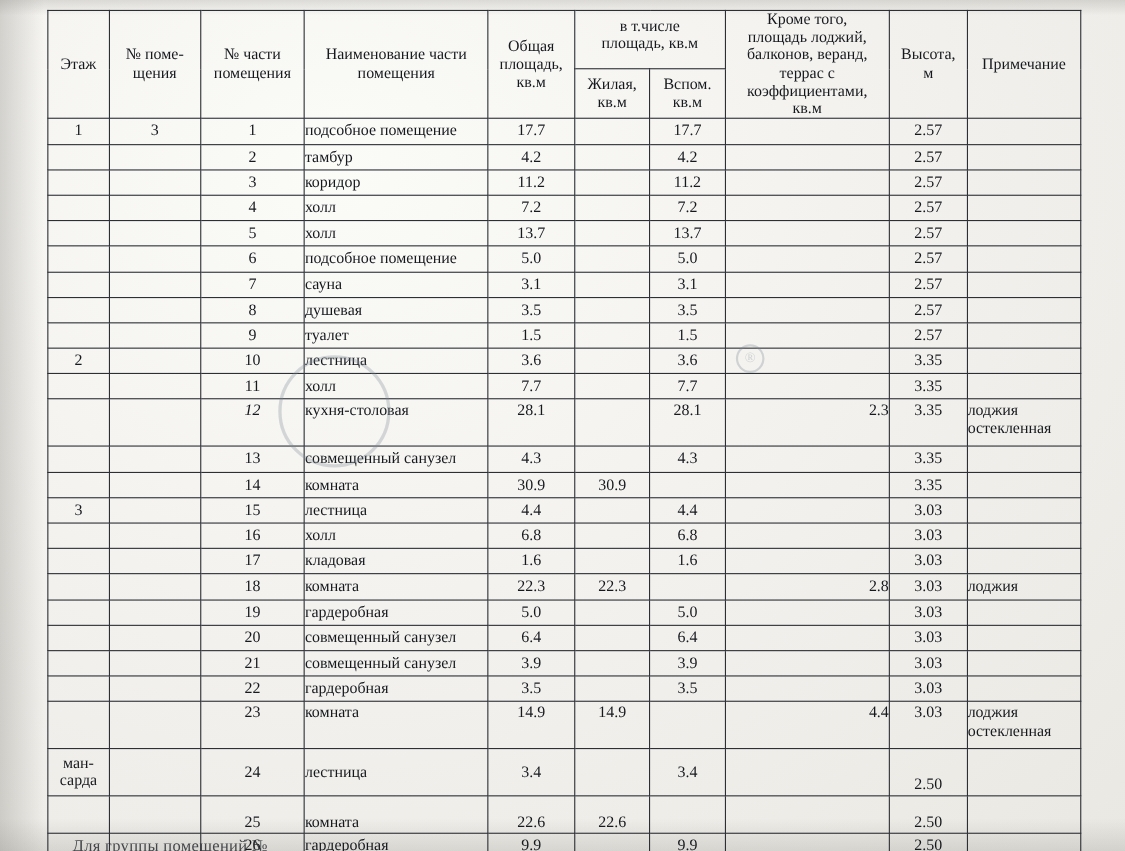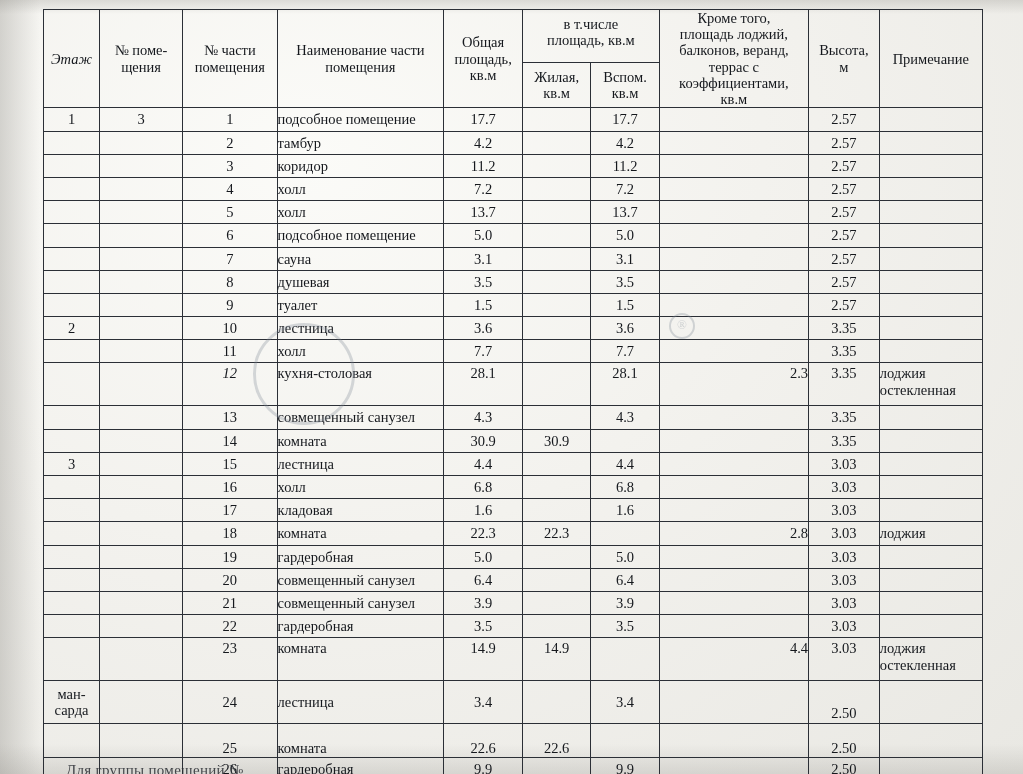--- a/index.html
+++ b/index.html
@@ -186,7 +186,7 @@
   </colgroup>
   <thead>
     <tr>
-      <td rowspan="2" style="white-space:pre-line;font-style:italic;">Этаж</td>
+      <td rowspan="2" style="white-space:pre-line;">Этаж</td>
       <td rowspan="2" style="white-space:pre-line;">№ поме-
 щения</td>
       <td rowspan="2" style="white-space:pre-line;">№ части

